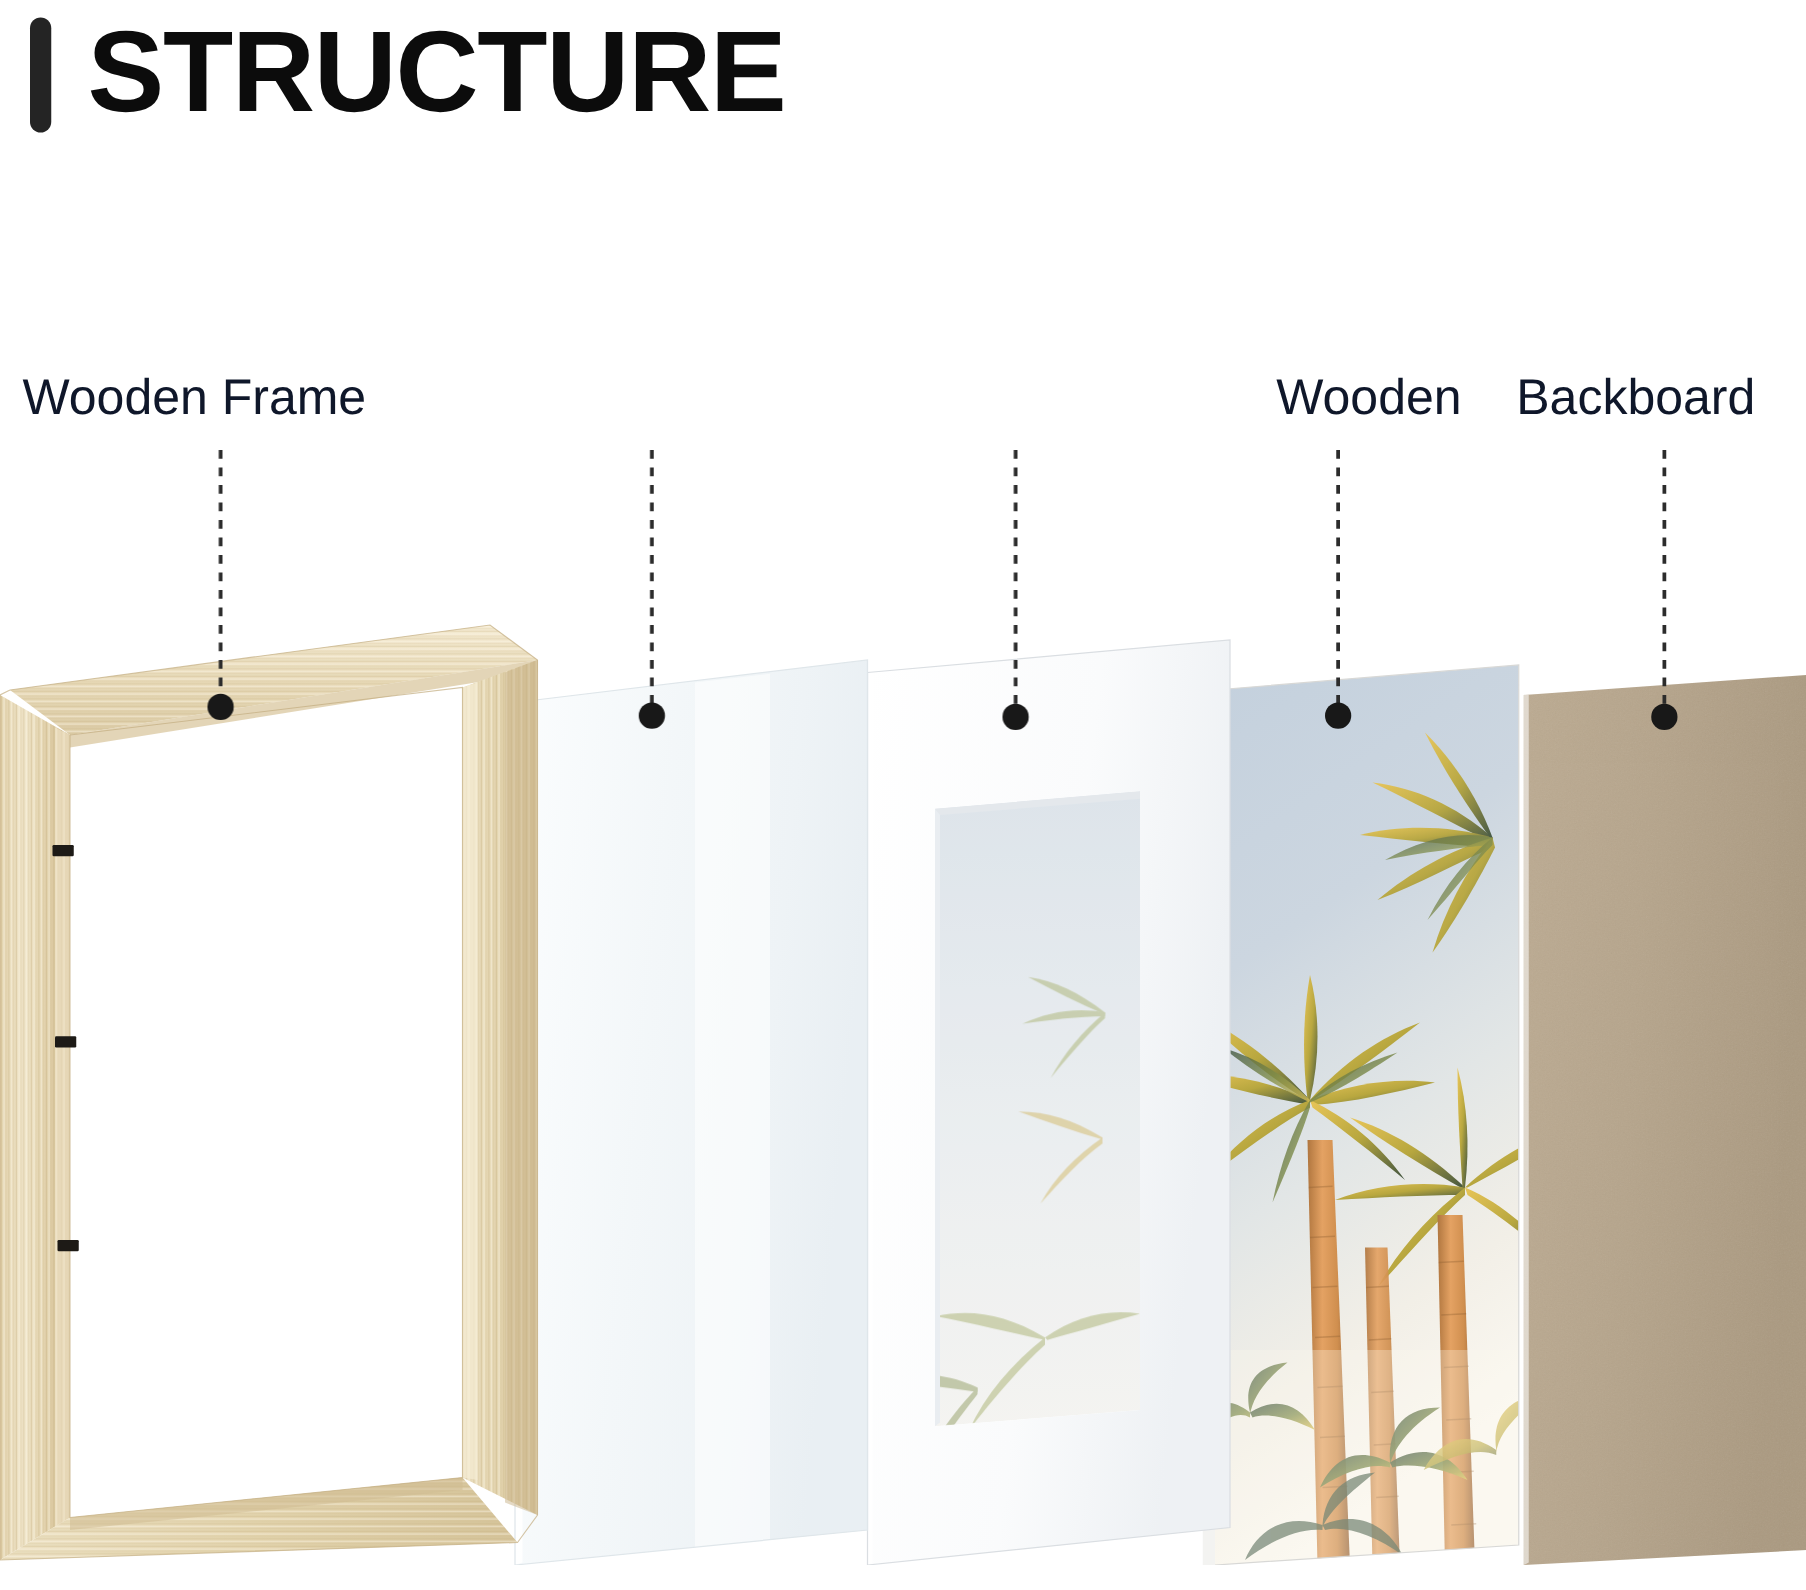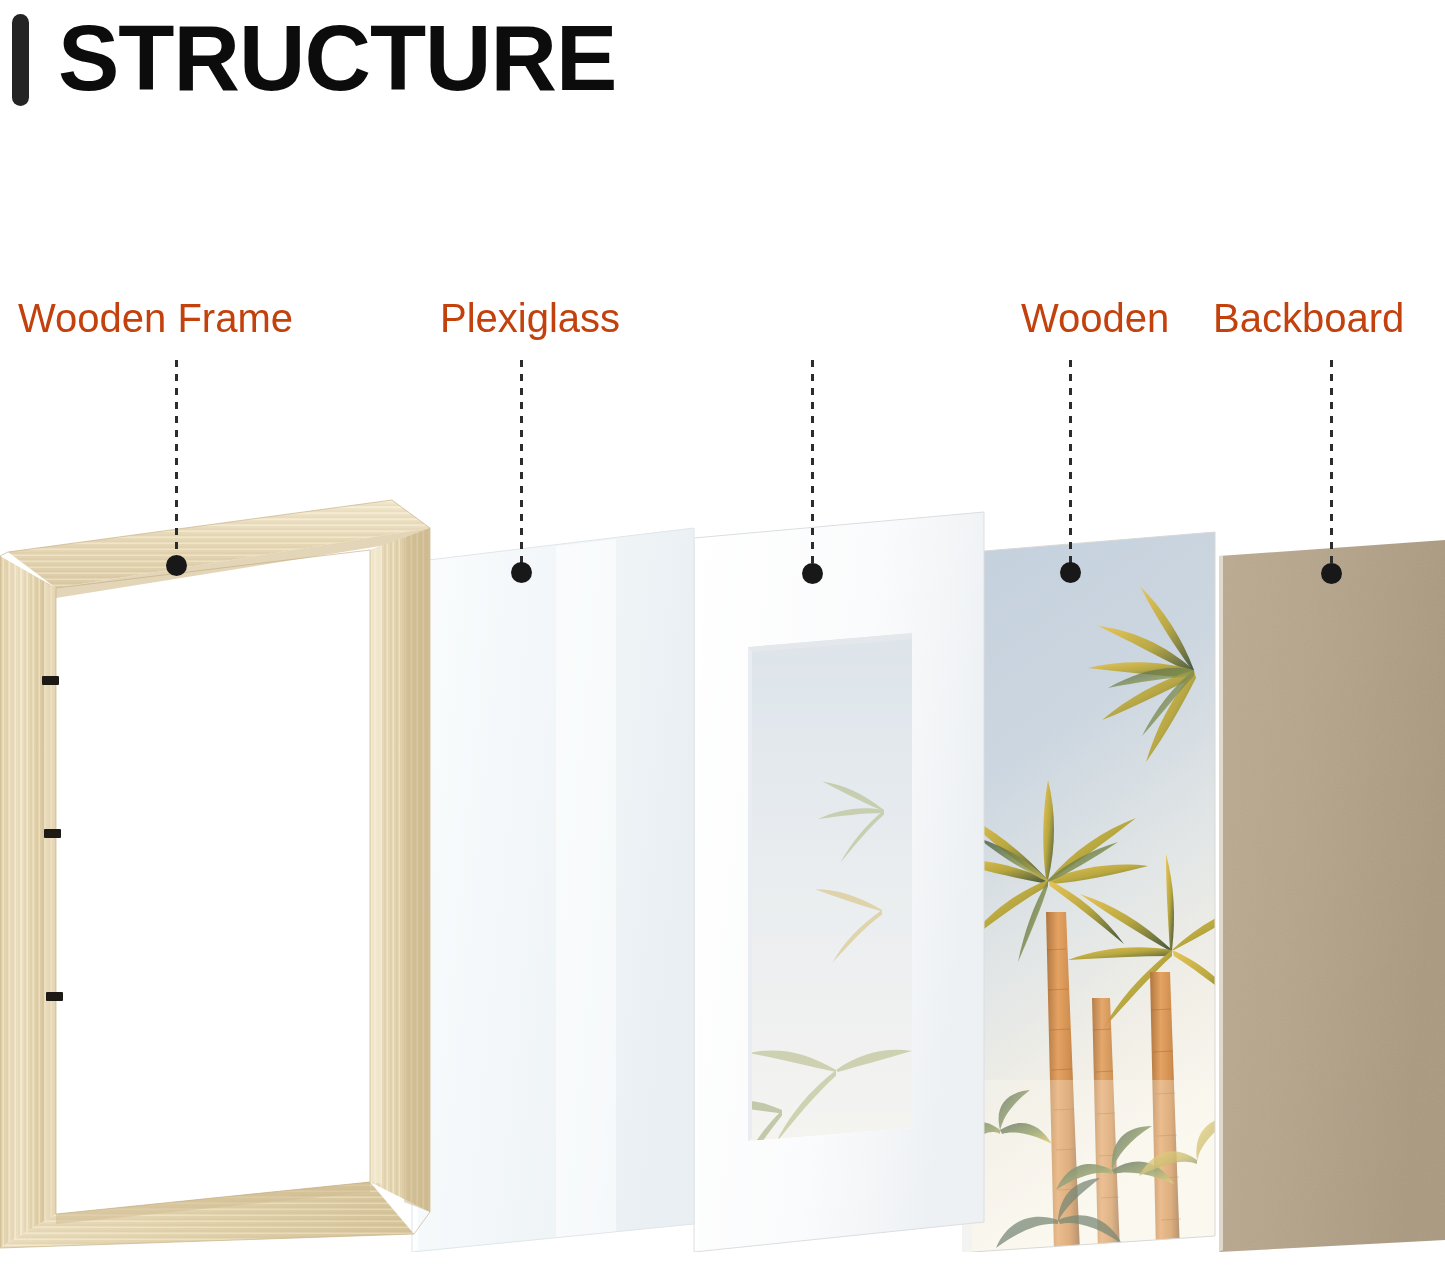--- a/index.html
+++ b/index.html
@@ -8,7 +8,7 @@
   #stage{position:relative;width:1445px;height:1272px;background:#fff;}
 
   
-  #title-row{position:absolute;left:4px;top:0;width:1247px;height:130px;}
+  #title-row{position:absolute;left:16px;top:0;width:1247px;height:130px;}
   #title-accent{position:absolute;left:8px;top:14px;width:17px;height:92px;background:#242424;border-radius:9px;}
   #title-text{position:absolute;left:54px;top:6px;font-size:92px;line-height:104px;font-weight:bold;
       letter-spacing:-1px;color:#0c0c0c;font-family:"Liberation Sans","DejaVu Sans",sans-serif;white-space:nowrap;}

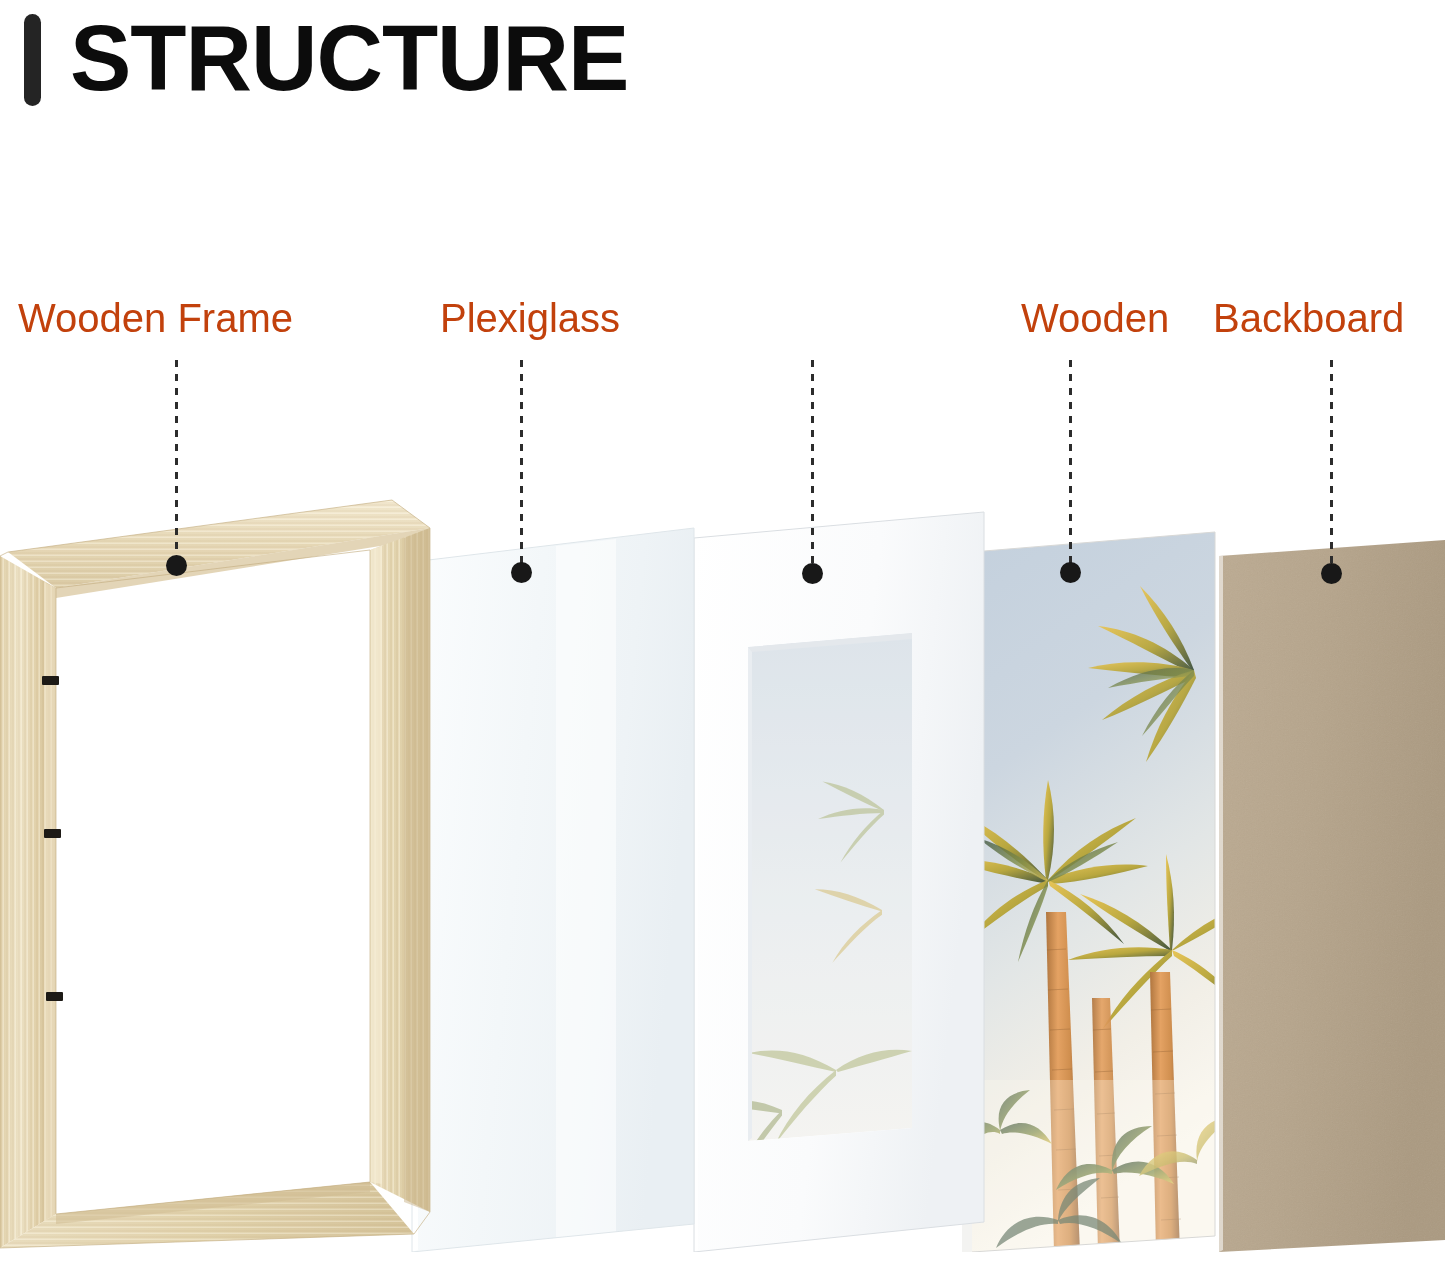--- a/index.html
+++ b/index.html
@@ -14,7 +14,7 @@
       letter-spacing:-1px;color:#0c0c0c;font-family:"Liberation Sans","DejaVu Sans",sans-serif;white-space:nowrap;}
 
   
-  .lbl{position:absolute;font-size:40px;line-height:44px;color:#c2410c;white-space:nowrap;
+  .lbl{position:absolute;font-size:40px;line-height:44px;color:#0f172a;white-space:nowrap;
        font-family:"Liberation Sans","DejaVu Sans",sans-serif;}
 
   

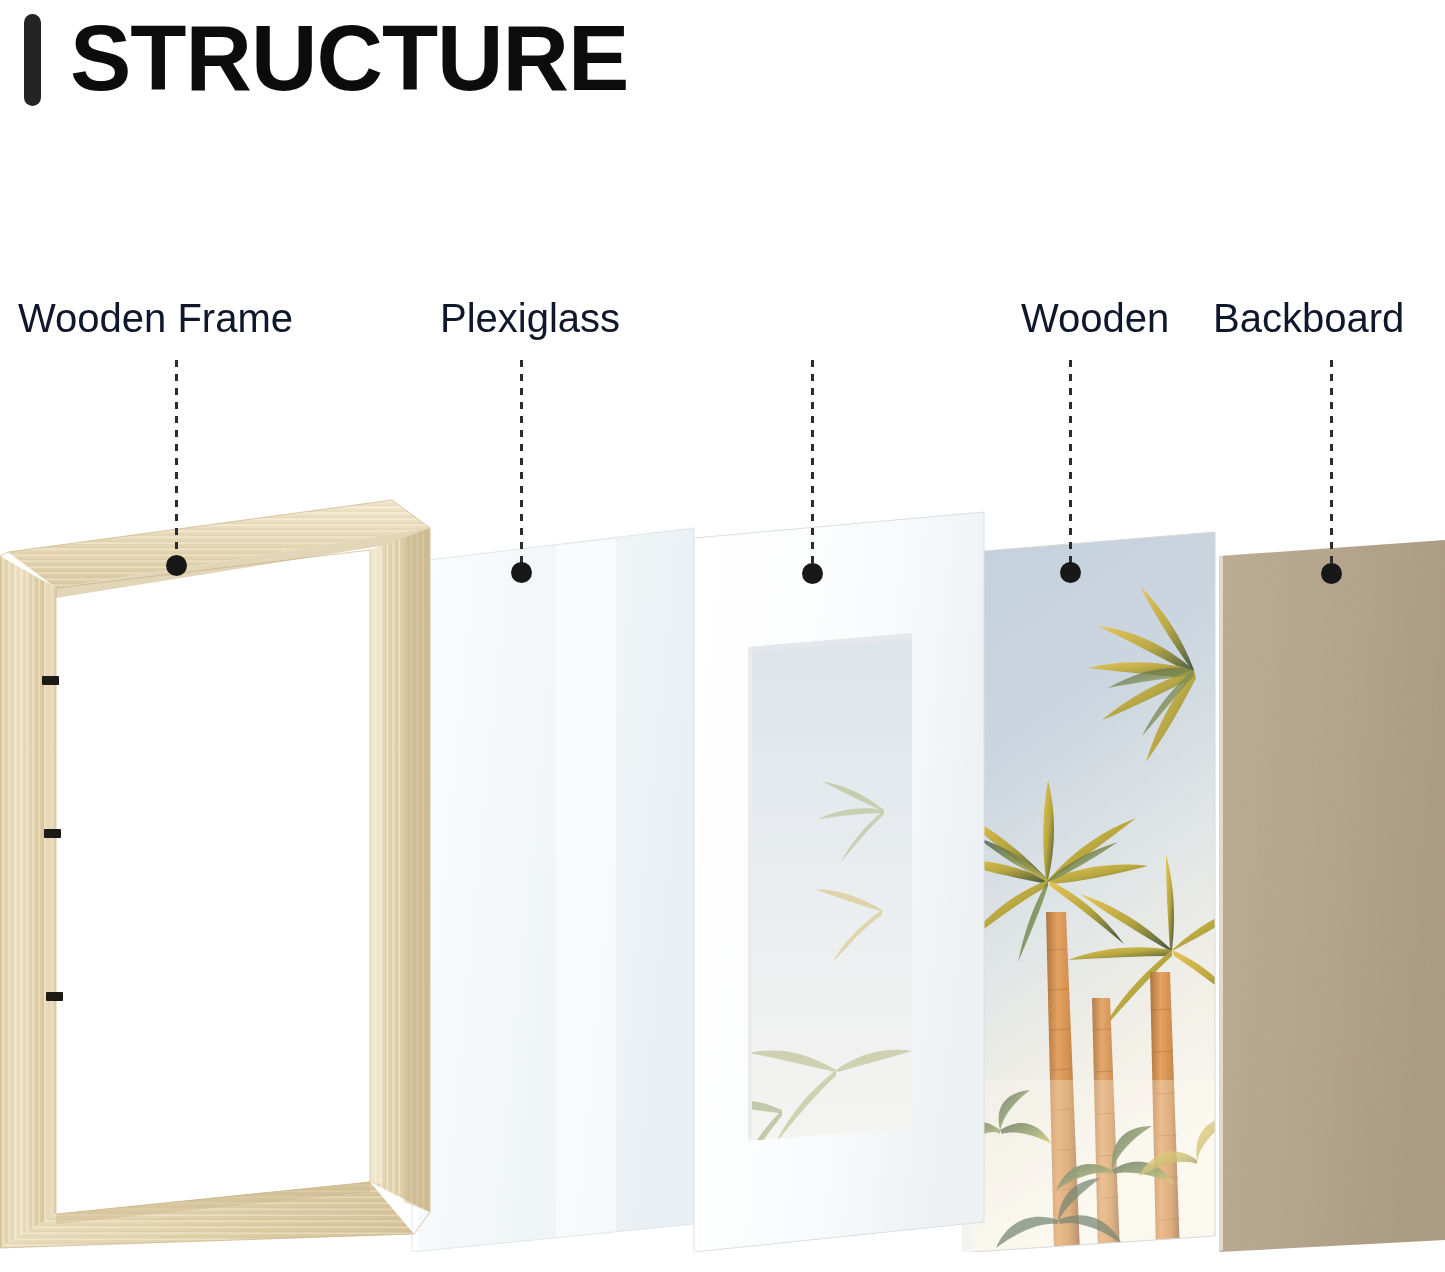--- a/index.html
+++ b/index.html
@@ -316,7 +316,6 @@
   <div class="leader" style="left:175px;top:360px;height:200px;"></div>
   <div class="dot" style="left:166px;top:555px;"></div>
 
-  <div class="lbl" style="left:440px;top:296px;">Plexiglass</div>
   <div class="leader" style="left:520px;top:360px;height:207px;"></div>
   <div class="dot" style="left:511px;top:562px;"></div>
 

